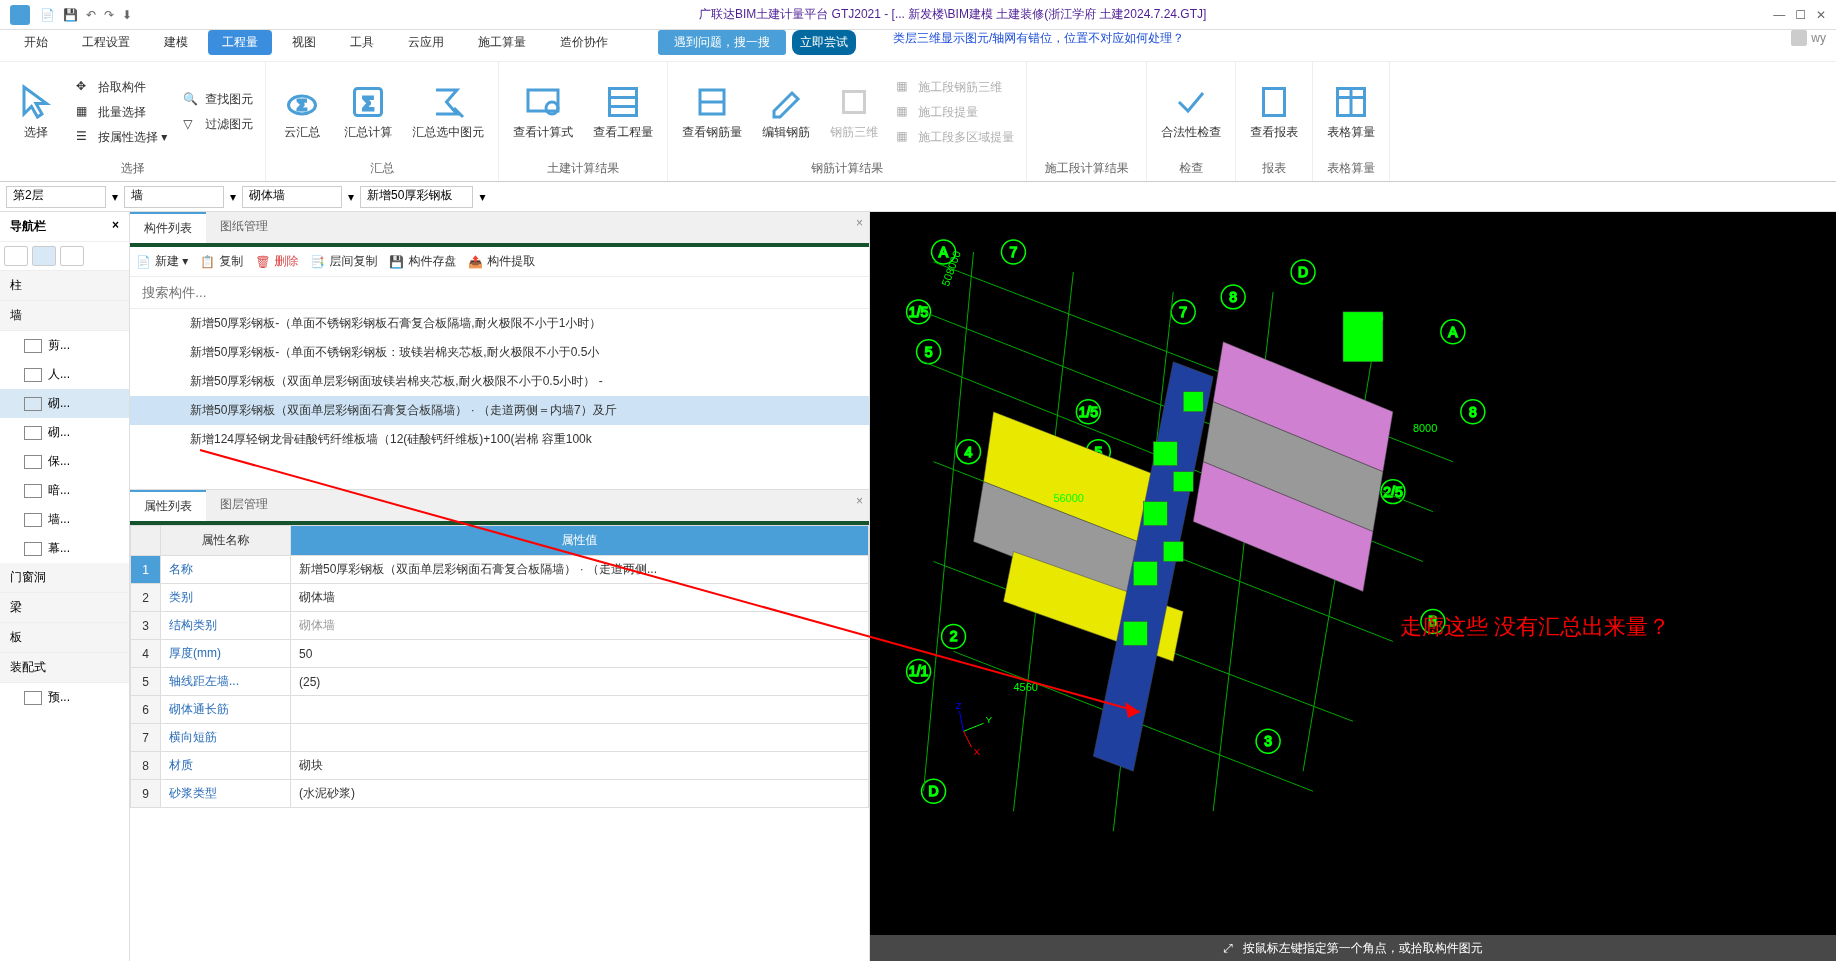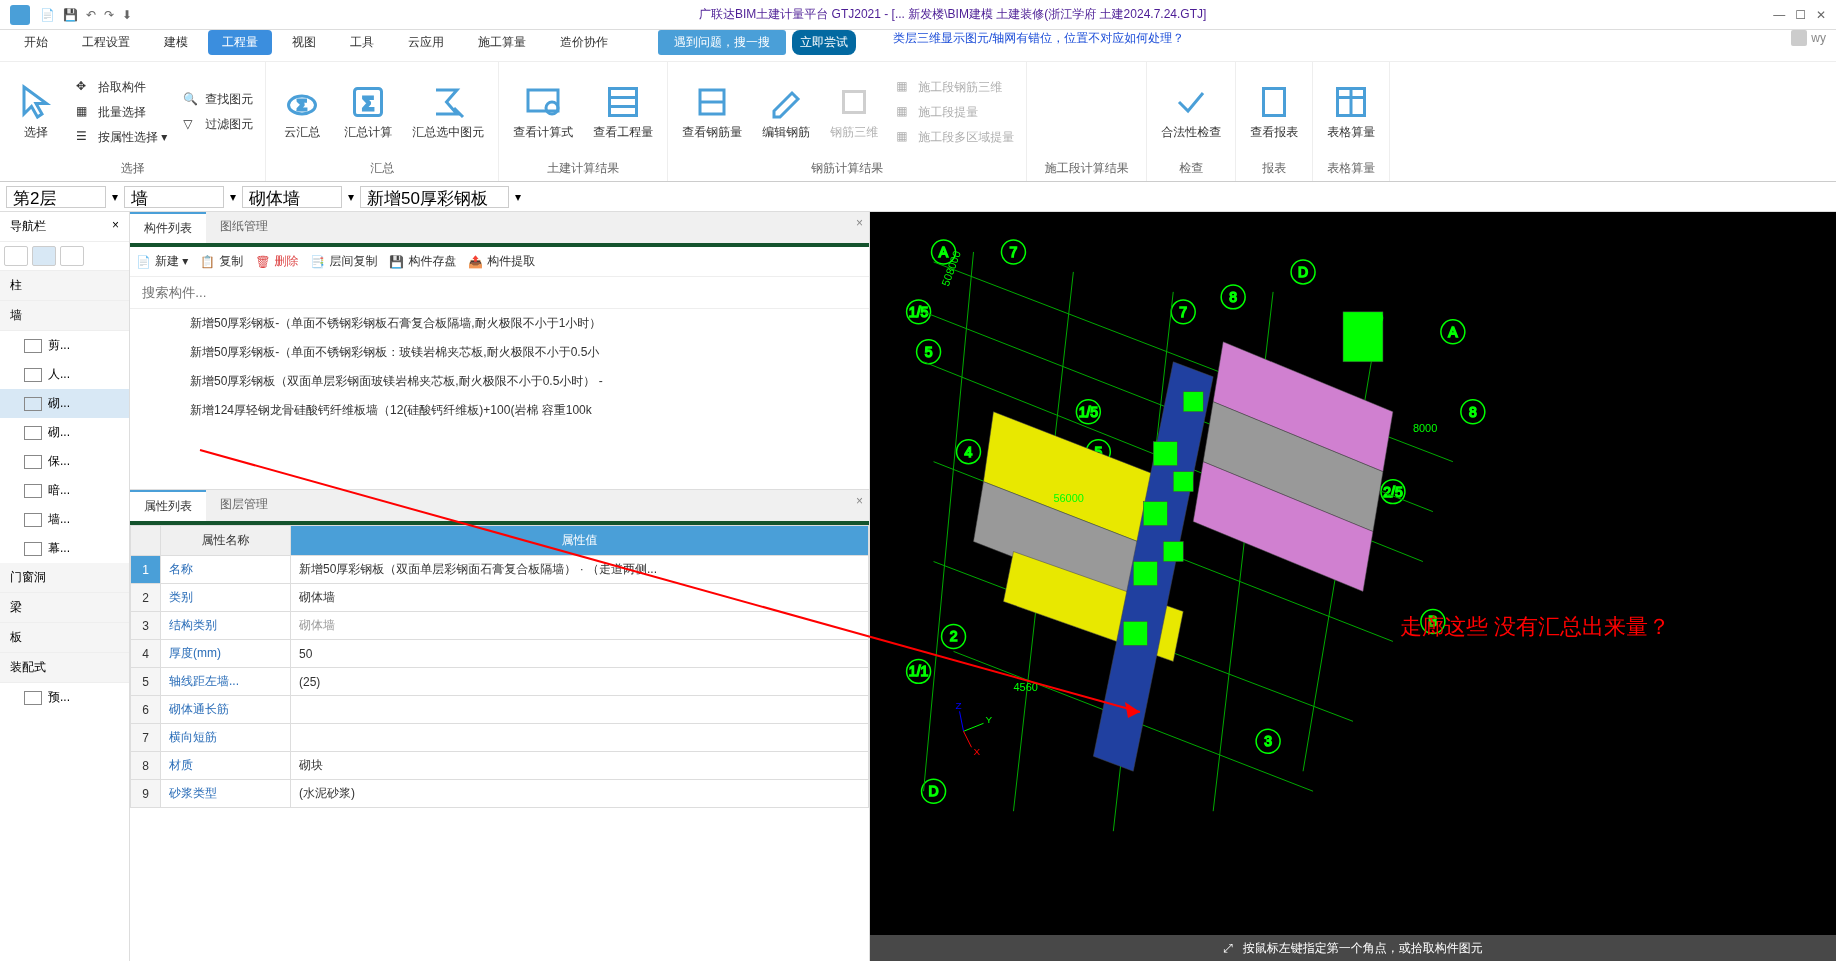--- a/index.html
+++ b/index.html
@@ -33,7 +33,7 @@
 .rbtn-small .ico { width: 16px; height: 16px; }
 
 .select-row { height: 30px; background: #fff; display: flex; align-items: center; padding: 0 6px; gap: 6px; border-bottom: 1px solid #ddd; }
-.select-row select, .select-row .sel { height: 22px; border: 1px solid #ccc; background: #fff; padding: 0 20px 0 6px; font-size: 17px; min-width: 100px; }
+.select-row select, .select-row .sel { height: 22px; border: 1px solid #ccc; background: #fff; padding: 0 20px 0 6px; font-size: 12px; min-width: 100px; }
 
 .main { display: flex; height: calc(100% - 212px); }
 .nav-panel { width: 130px; background: #fff; border-right: 1px solid #ddd; display: flex; flex-direction: column; }

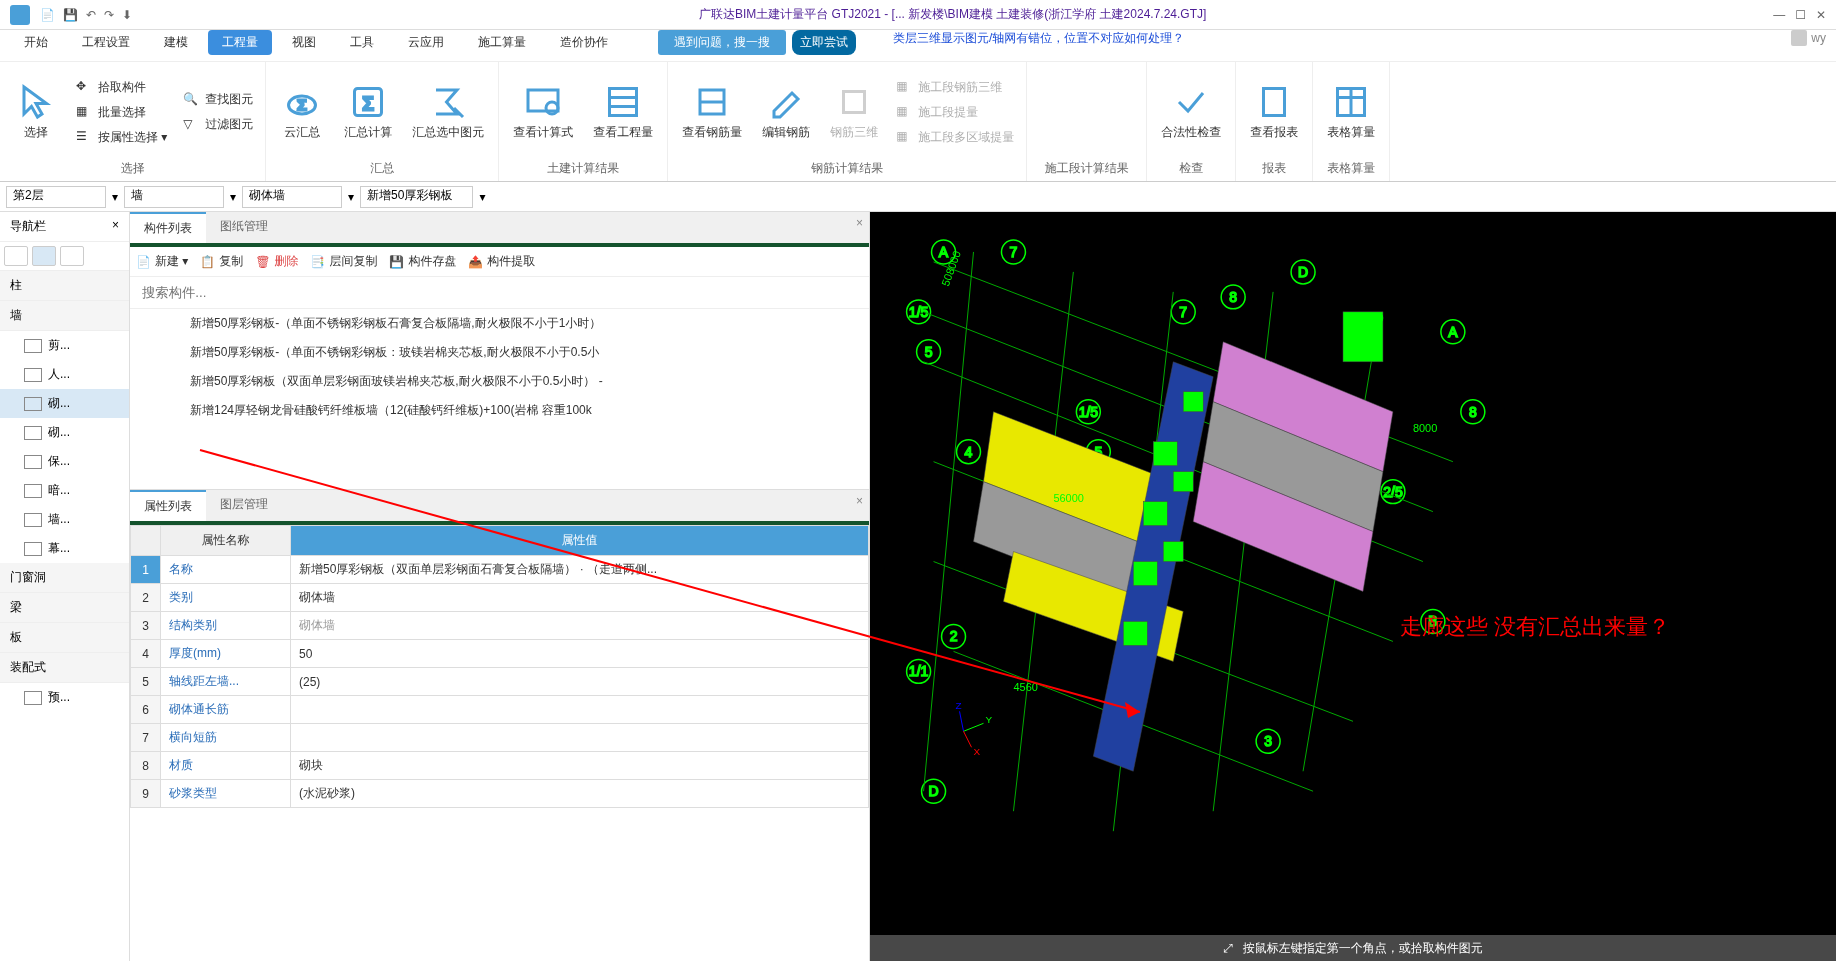--- a/index.html
+++ b/index.html
@@ -37,7 +37,7 @@
 
 .main { display: flex; height: calc(100% - 212px); }
 .nav-panel { width: 130px; background: #fff; border-right: 1px solid #ddd; display: flex; flex-direction: column; }
-.nav-header { padding: 6px 10px; border-bottom: 1px solid #eee; font-weight: 400; display: flex; justify-content: space-between; }
+.nav-header { padding: 6px 10px; border-bottom: 1px solid #eee; font-weight: 700; display: flex; justify-content: space-between; }
 .nav-toolbar { padding: 4px; display: flex; gap: 4px; border-bottom: 1px solid #eee; }
 .nav-toolbar span { width: 24px; height: 20px; border: 1px solid #ccc; border-radius: 2px; cursor: pointer; }
 .nav-section { padding: 6px 10px; background: #f5f5f5; border-bottom: 1px solid #eee; cursor: pointer; }

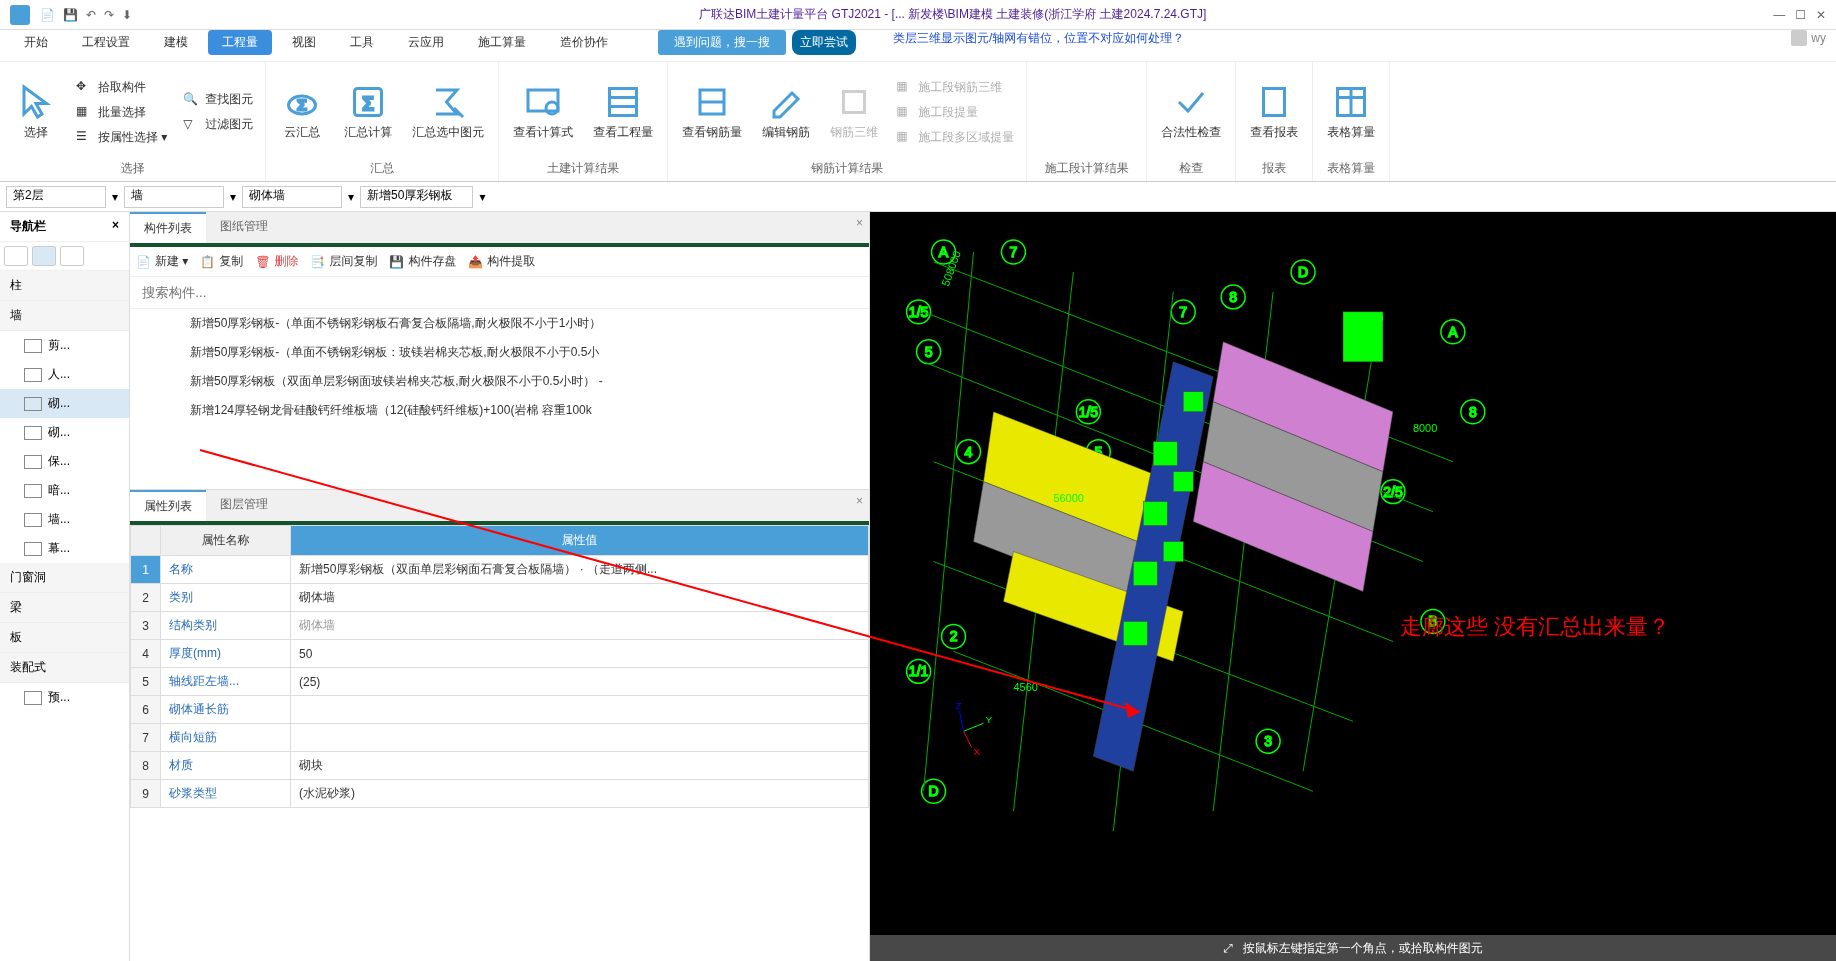--- a/index.html
+++ b/index.html
@@ -398,6 +398,7 @@
         <div class="row">新增50厚彩钢板-（单面不锈钢彩钢板石膏复合板隔墙,耐火极限不小于1小时）</div>
         <div class="row">新增50厚彩钢板-（单面不锈钢彩钢板：玻镁岩棉夹芯板,耐火极限不小于0.5小</div>
         <div class="row">新增50厚彩钢板（双面单层彩钢面玻镁岩棉夹芯板,耐火极限不小于0.5小时） -</div>
+        <div class="row sel">新增50厚彩钢板（双面单层彩钢面石膏复合板隔墙） · （走道两侧＝内墙7）及斤</div>
         <div class="row">新增124厚轻钢龙骨硅酸钙纤维板墙（12(硅酸钙纤维板)+100(岩棉 容重100k</div>
       </div>
 

